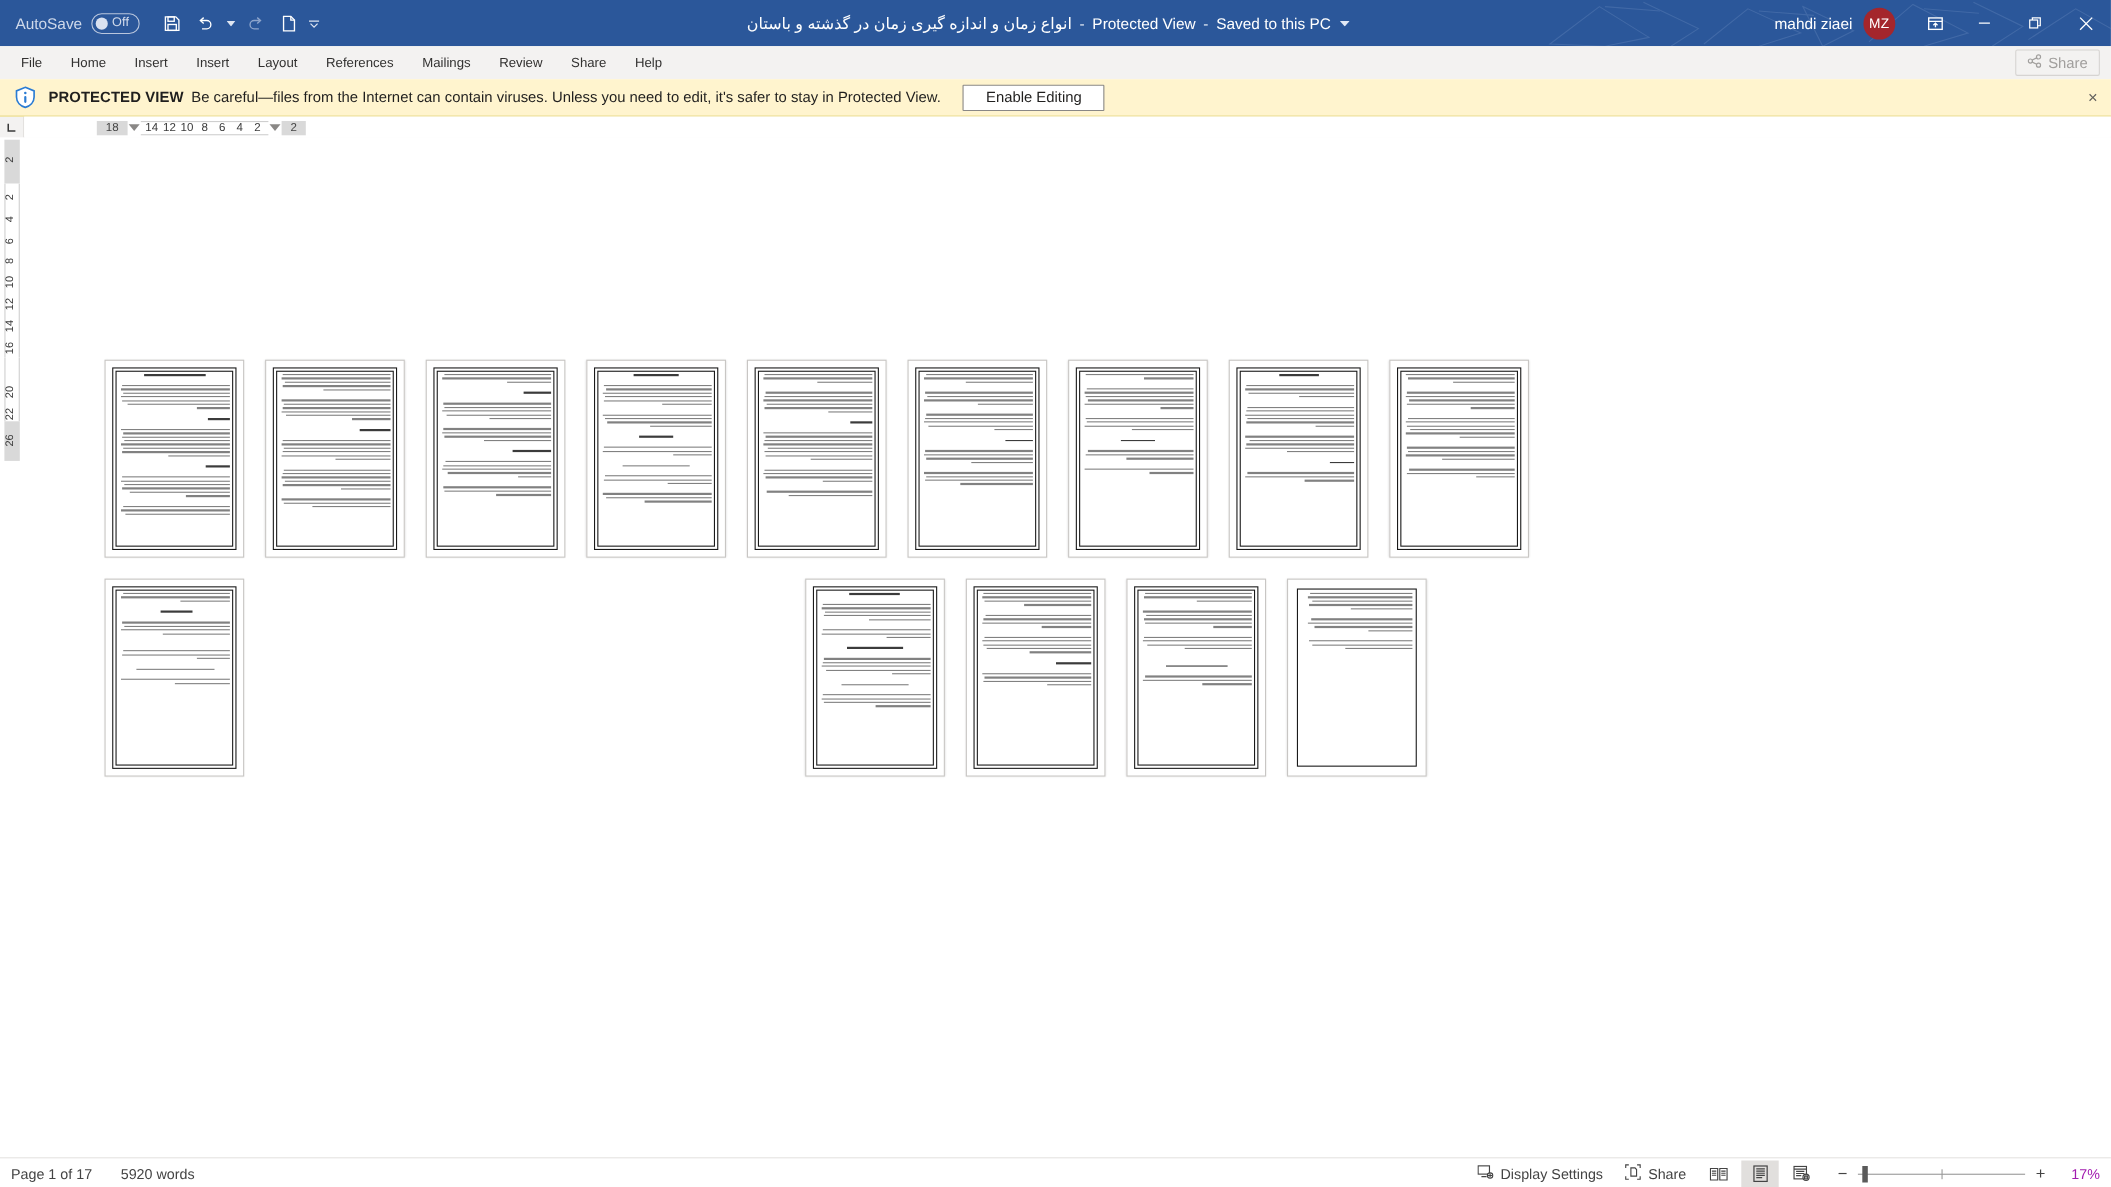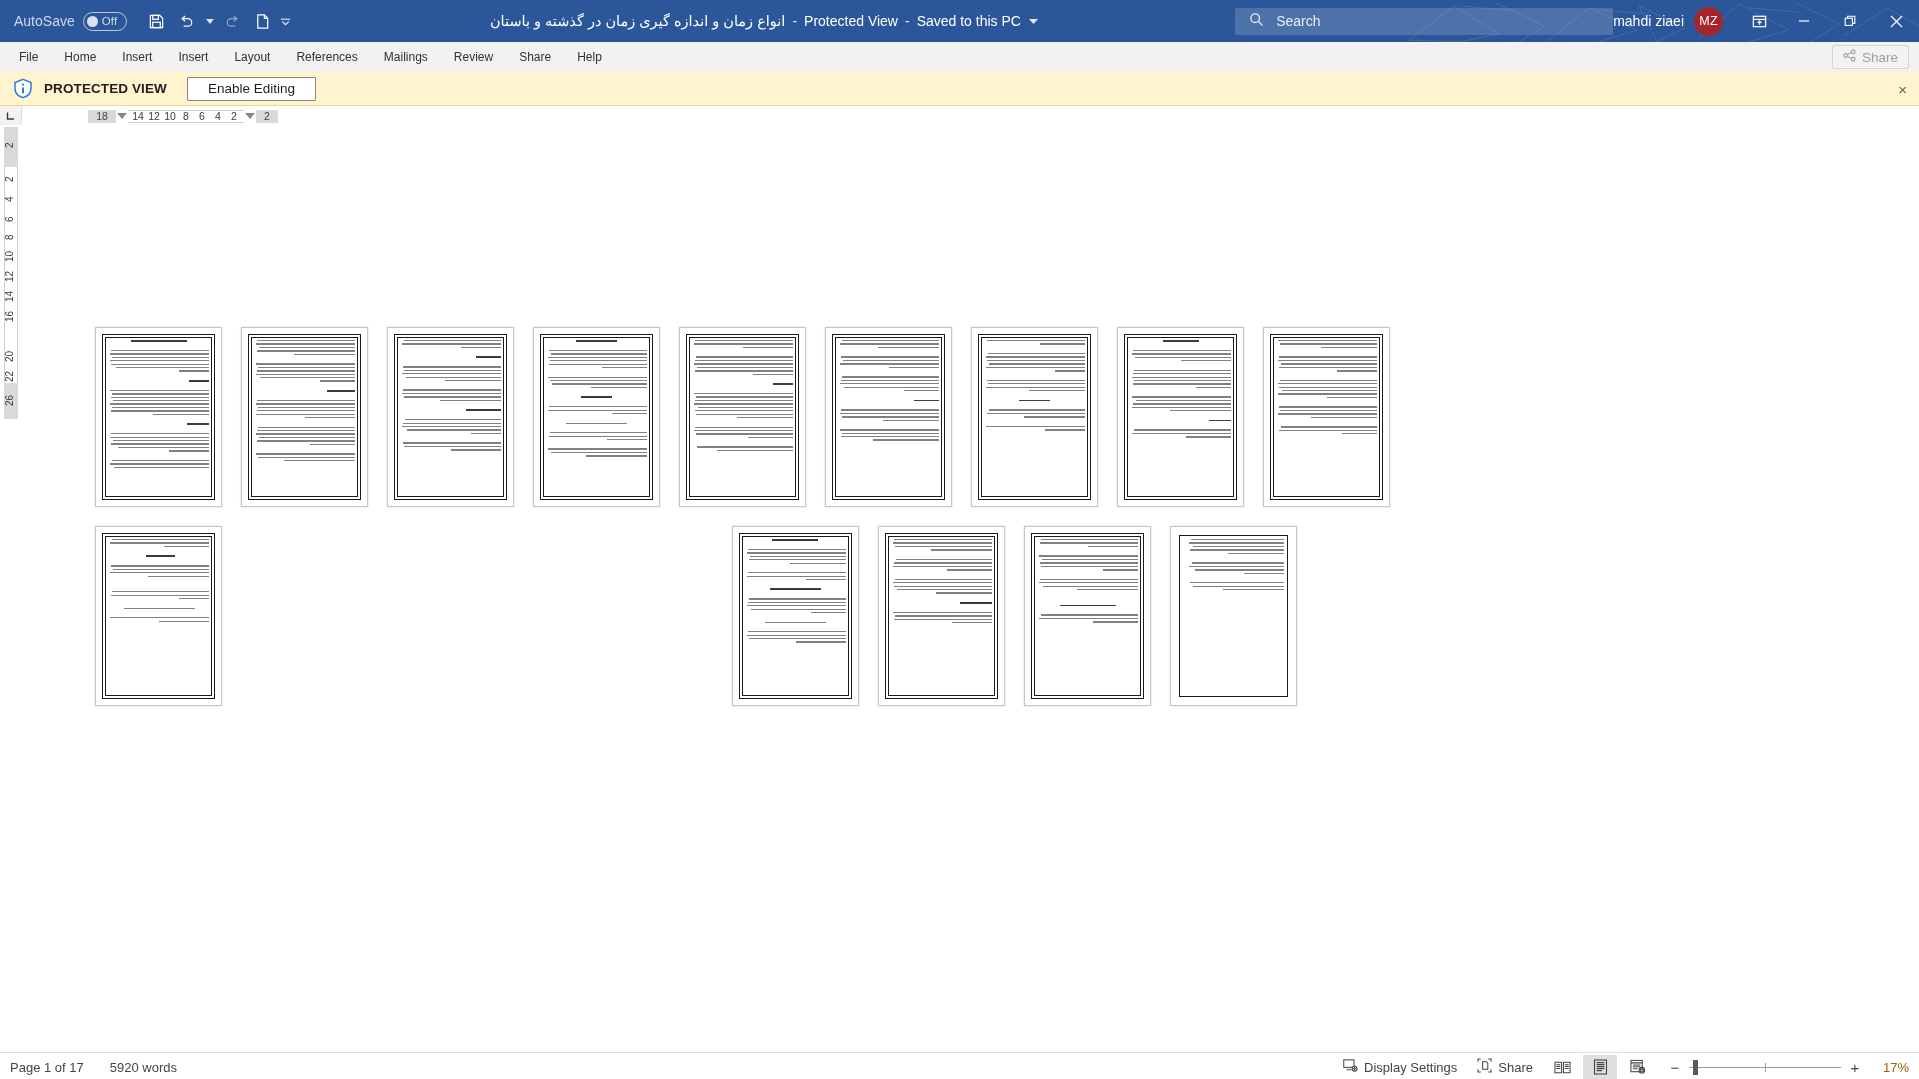--- a/index.html
+++ b/index.html
@@ -354,15 +354,6 @@
     </span>
   </div>
 
-  <div class="searchbox">
-    <span>
-      <svg width="15" height="15" viewBox="0 0 16 16" fill="none" stroke="#e8edf6" stroke-width="1.4">
-        <circle cx="6.6" cy="6.6" r="4.6"></circle>
-          <path d="M10.2 10.2 L14.5 14.5"></path>
-      </svg>
-    </span>
-    <span class="sp">Search</span>
-  </div>
 
   <div class="title-right">
     <div class="account">

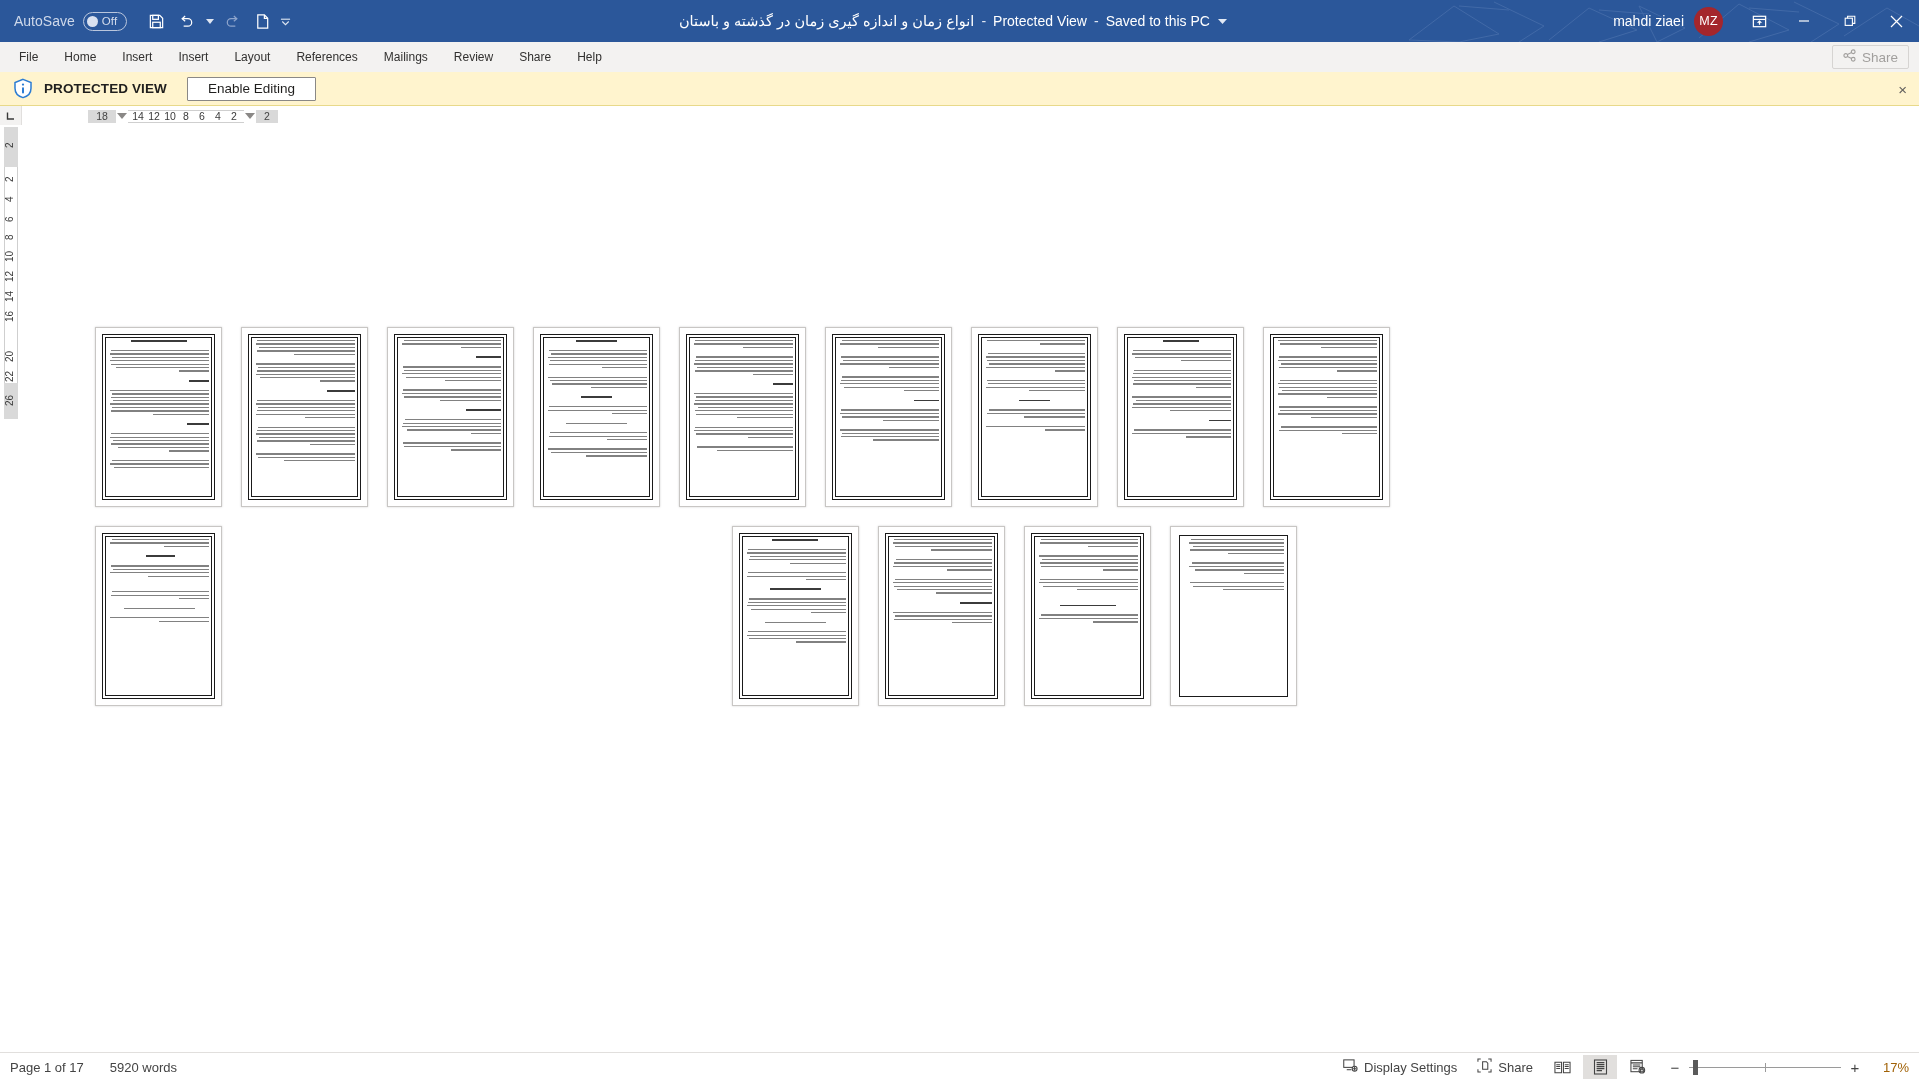--- a/index.html
+++ b/index.html
@@ -425,6 +425,7 @@
     </svg>
   </span>
   <span class="pv-strong">PROTECTED VIEW</span>
+  <span class="pv-text">Be careful—files from the Internet can contain viruses. Unless you need to edit, it's safer to stay in Protected View.</span>
   <button class="pv-button">Enable Editing</button>
   <span class="pv-close">×</span>
 </div>

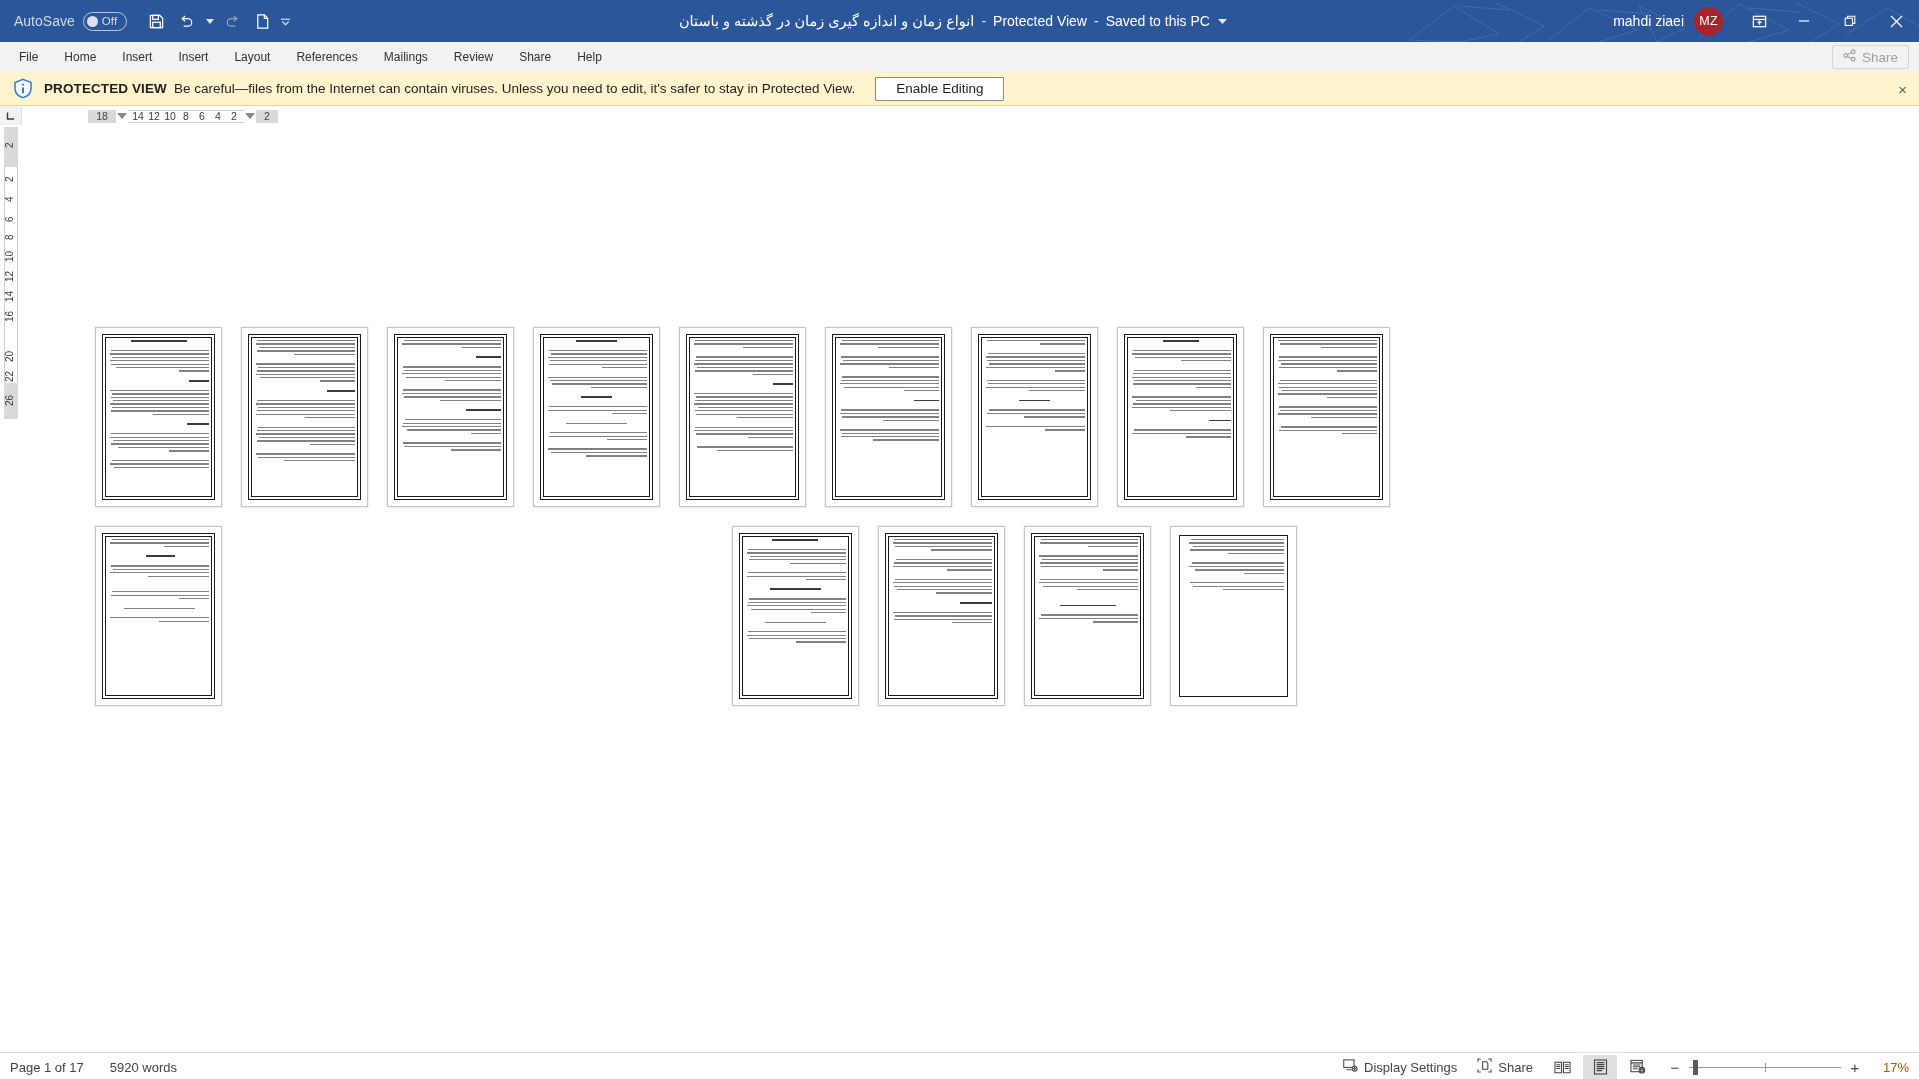--- a/index.html
+++ b/index.html
@@ -273,7 +273,7 @@
     position: absolute; left: 4px; top: -7px;
     width: 5px; height: 15px; background: #5a5a5a;
   }
-  .zoom-pct { font-size: 13px; color: #a16207; width: 38px; text-align: right; margin-left: 6px;}
+  .zoom-pct { font-size: 13px; color: #a21caf; width: 38px; text-align: right; margin-left: 6px;}
 </style>
 </head>
 <body>

